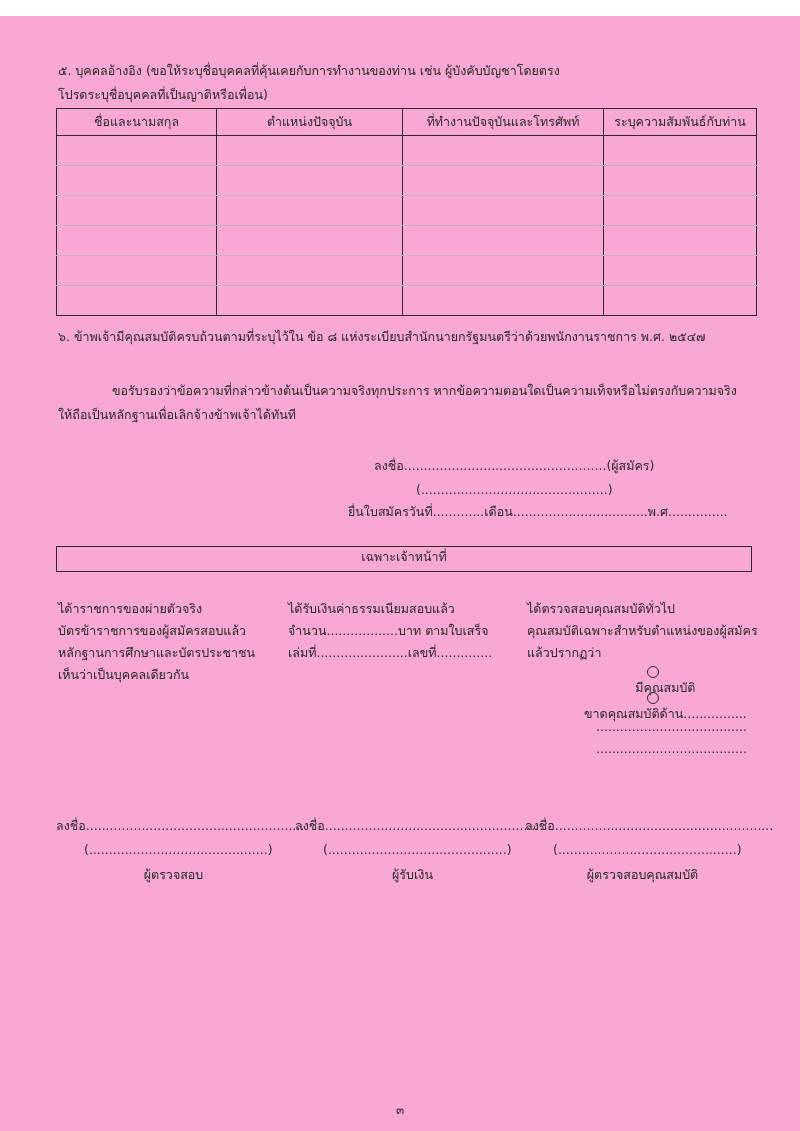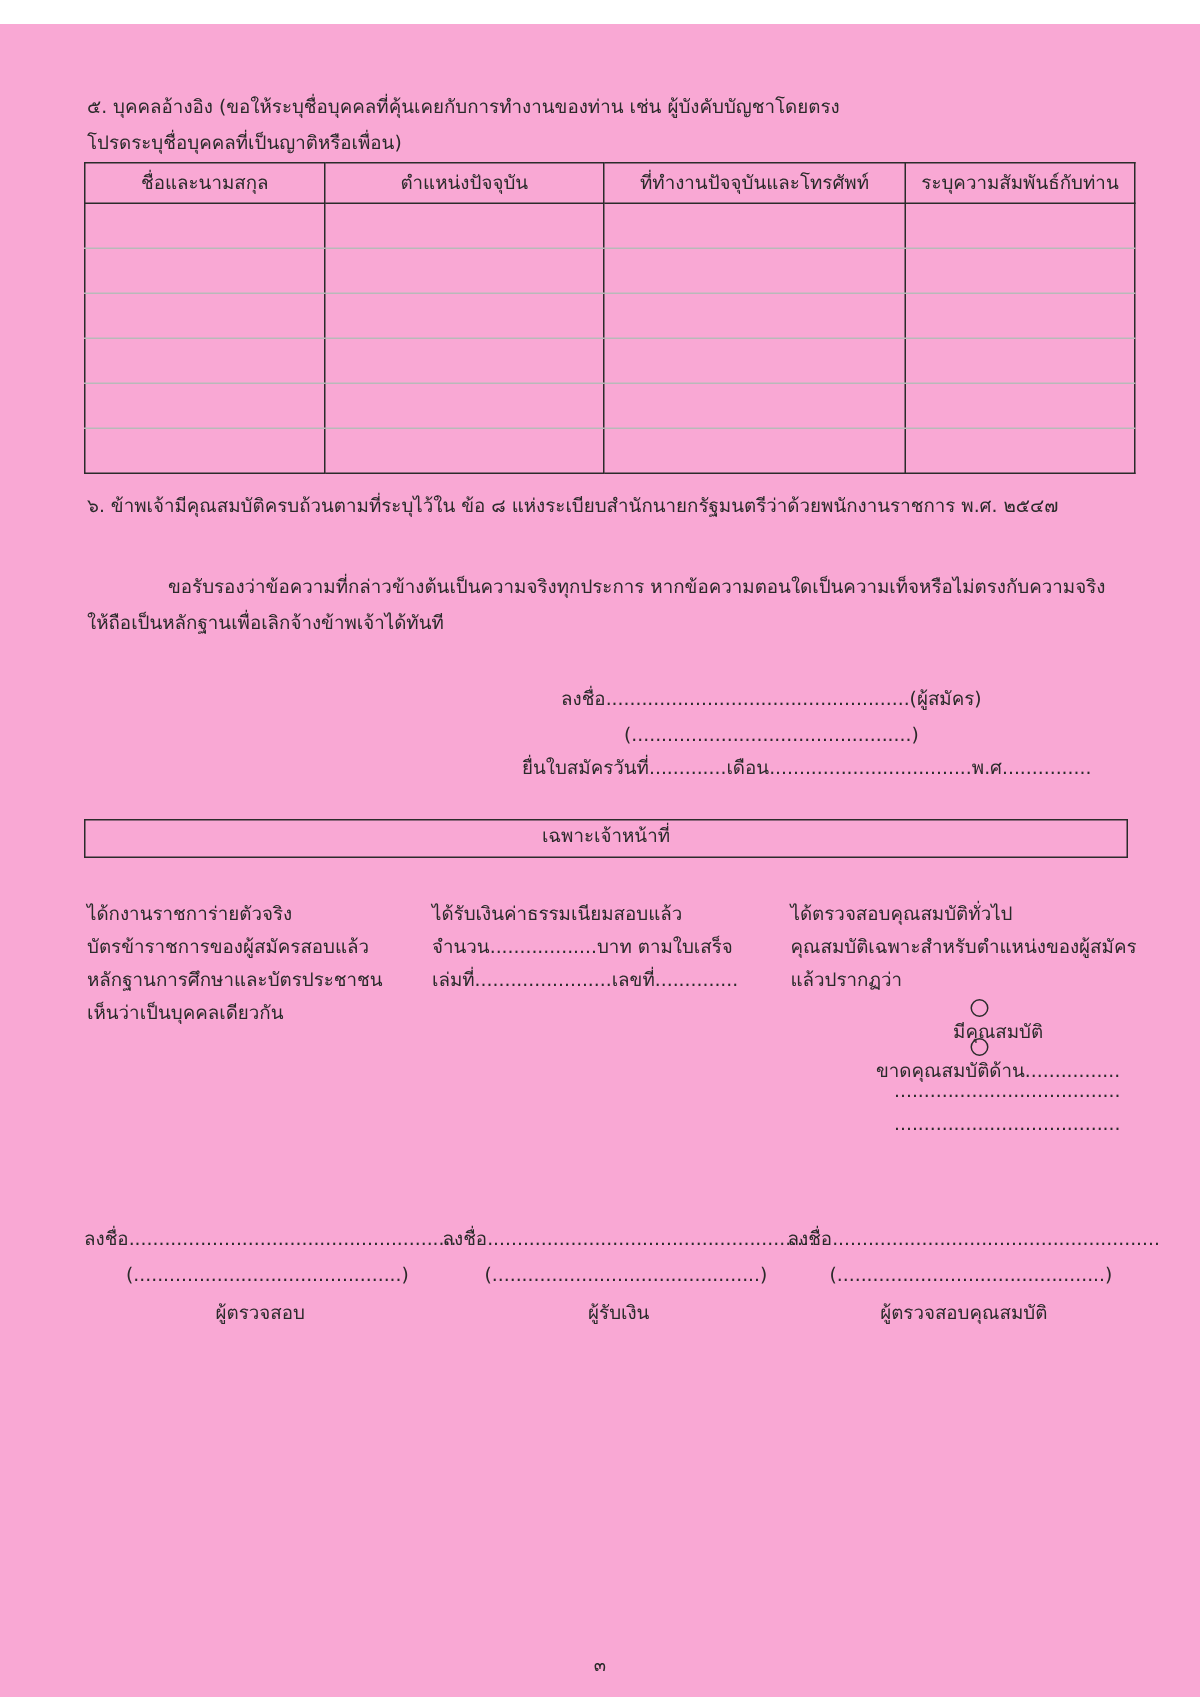--- a/index.html
+++ b/index.html
@@ -229,7 +229,7 @@
   </div>
 
   <div class="off-col" id="off-col-1">
-    <div class="l">ได้กงานราชการ่ายตัวจริง</div>
+    <div class="l">ได้าราชการของผ่ายตัวจริง</div>
     <div class="l">บัตรข้าราชการของผู้สมัครสอบแล้ว</div>
     <div class="l">หลักฐานการศึกษาและบัตรประชาชน</div>
     <div class="l">เห็นว่าเป็นบุคคลเดียวกัน</div>

